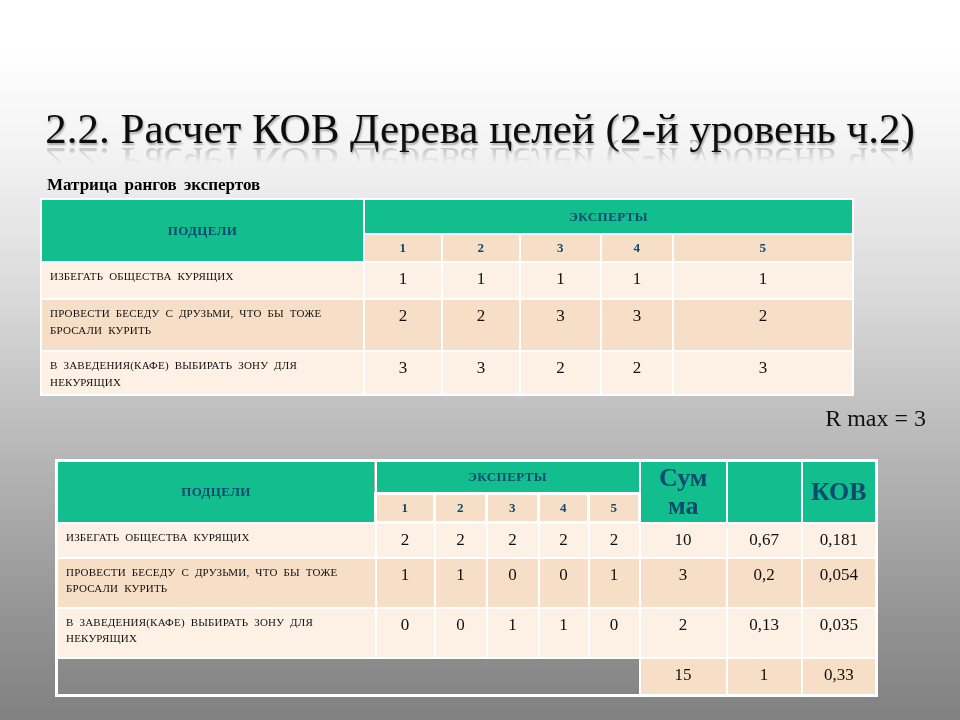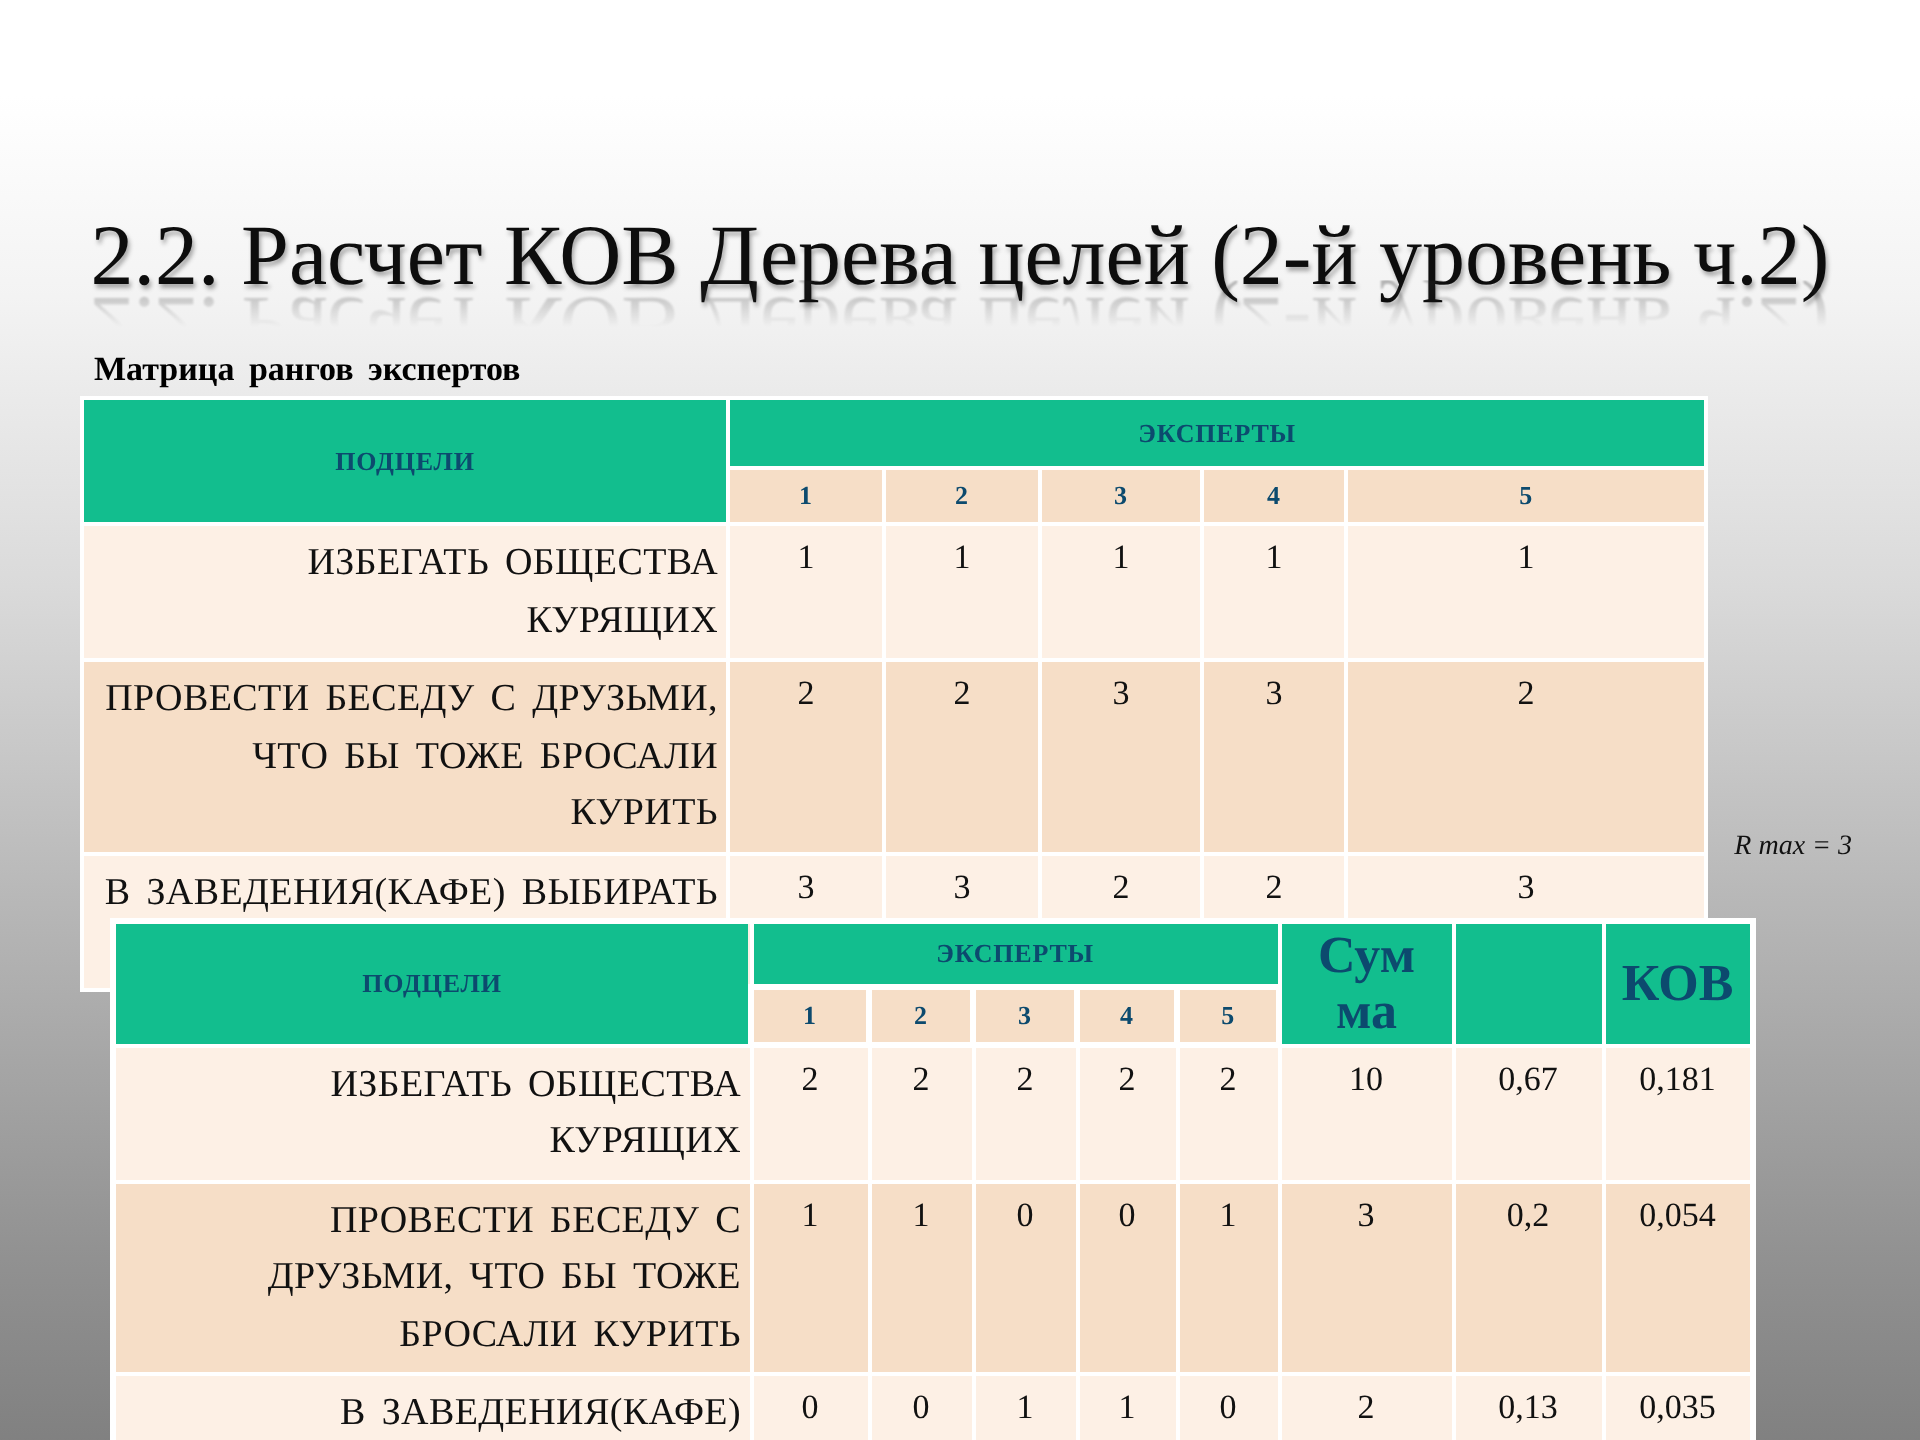--- a/index.html
+++ b/index.html
@@ -39,8 +39,8 @@
   tr.rowlight td { background:#FDF0E5; }
   tr.rowdark  td { background:#F6DEC7; }
   td.lbl {
-    text-align:right; vertical-align:top; padding:5px 4px 4px 8px;
-    font-size:19px; letter-spacing:0.2px; word-spacing:3px; line-height:1.5;
+    text-align:left; vertical-align:top; padding:5px 4px 4px 8px;
+    font-size:11px; letter-spacing:0.2px; word-spacing:3px; line-height:1.5;
   }
   td.val { text-align:center; vertical-align:top; padding-top:6px; font-size:17px; }
   tr.total td { background:#F6DEC7; }

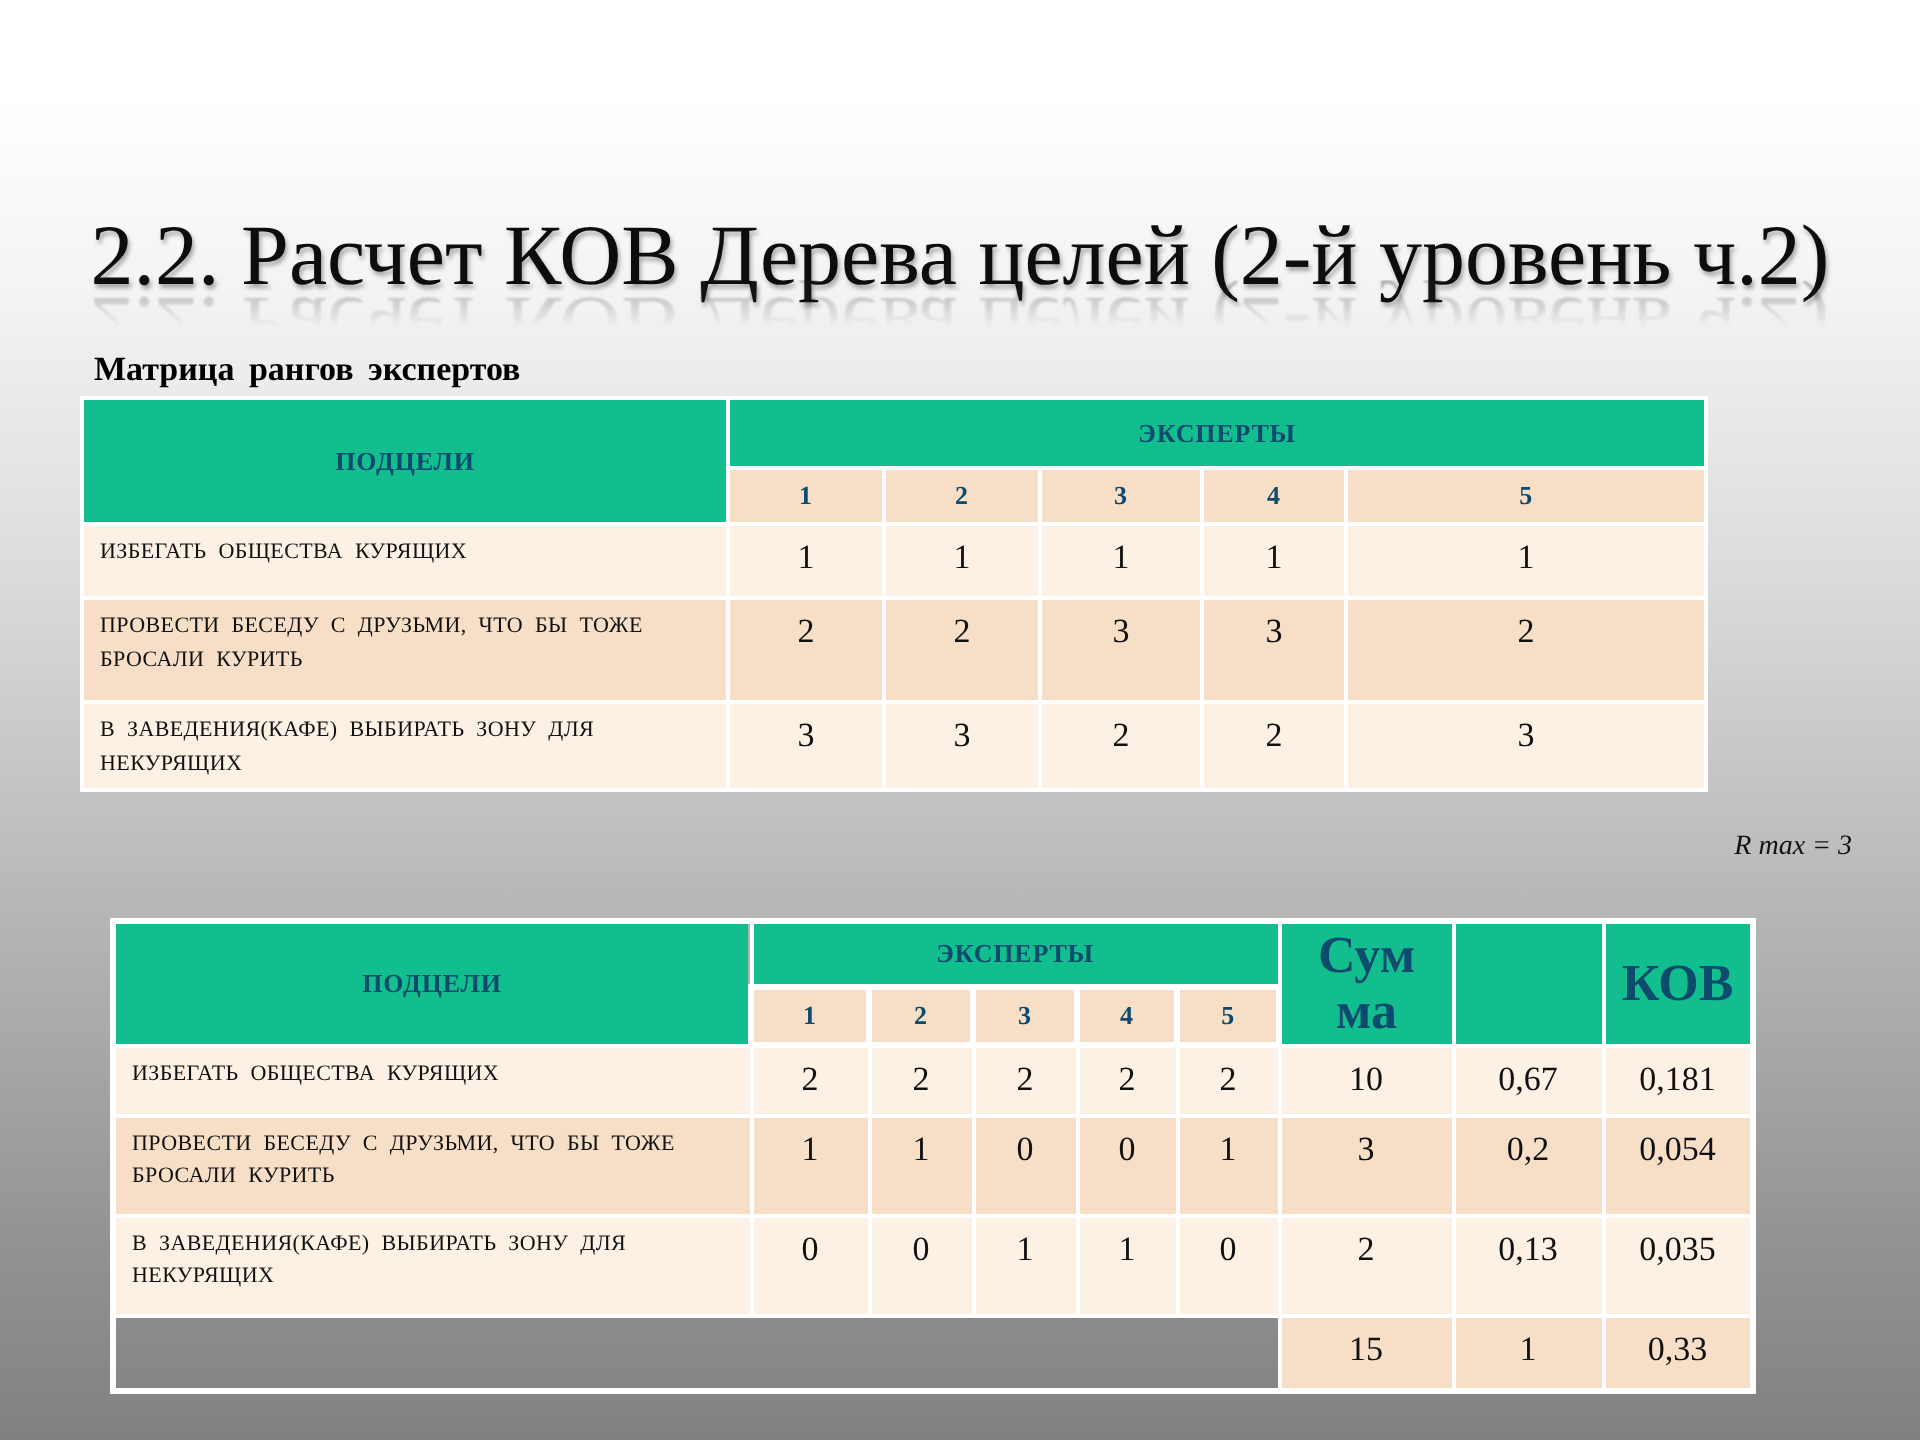--- a/index.html
+++ b/index.html
@@ -22,7 +22,7 @@
   .caption { position:absolute; font-weight:bold; font-size:17px; color:#000; word-spacing:3px; }
   .cap1 { left:47px; top:127px; }
   .cap2 { left:57px; top:386px; }
-  .rmax { position:absolute; top:368px; right:34px; font-size:14px; color:#111;font-style:italic; }
+  .rmax { position:absolute; top:357px; right:34px; font-size:24px; color:#111; }
 
   table { position:absolute; border-collapse:collapse; table-layout:fixed; }
   th, td { border:2px solid #ffffff; padding:0; overflow:hidden; }

